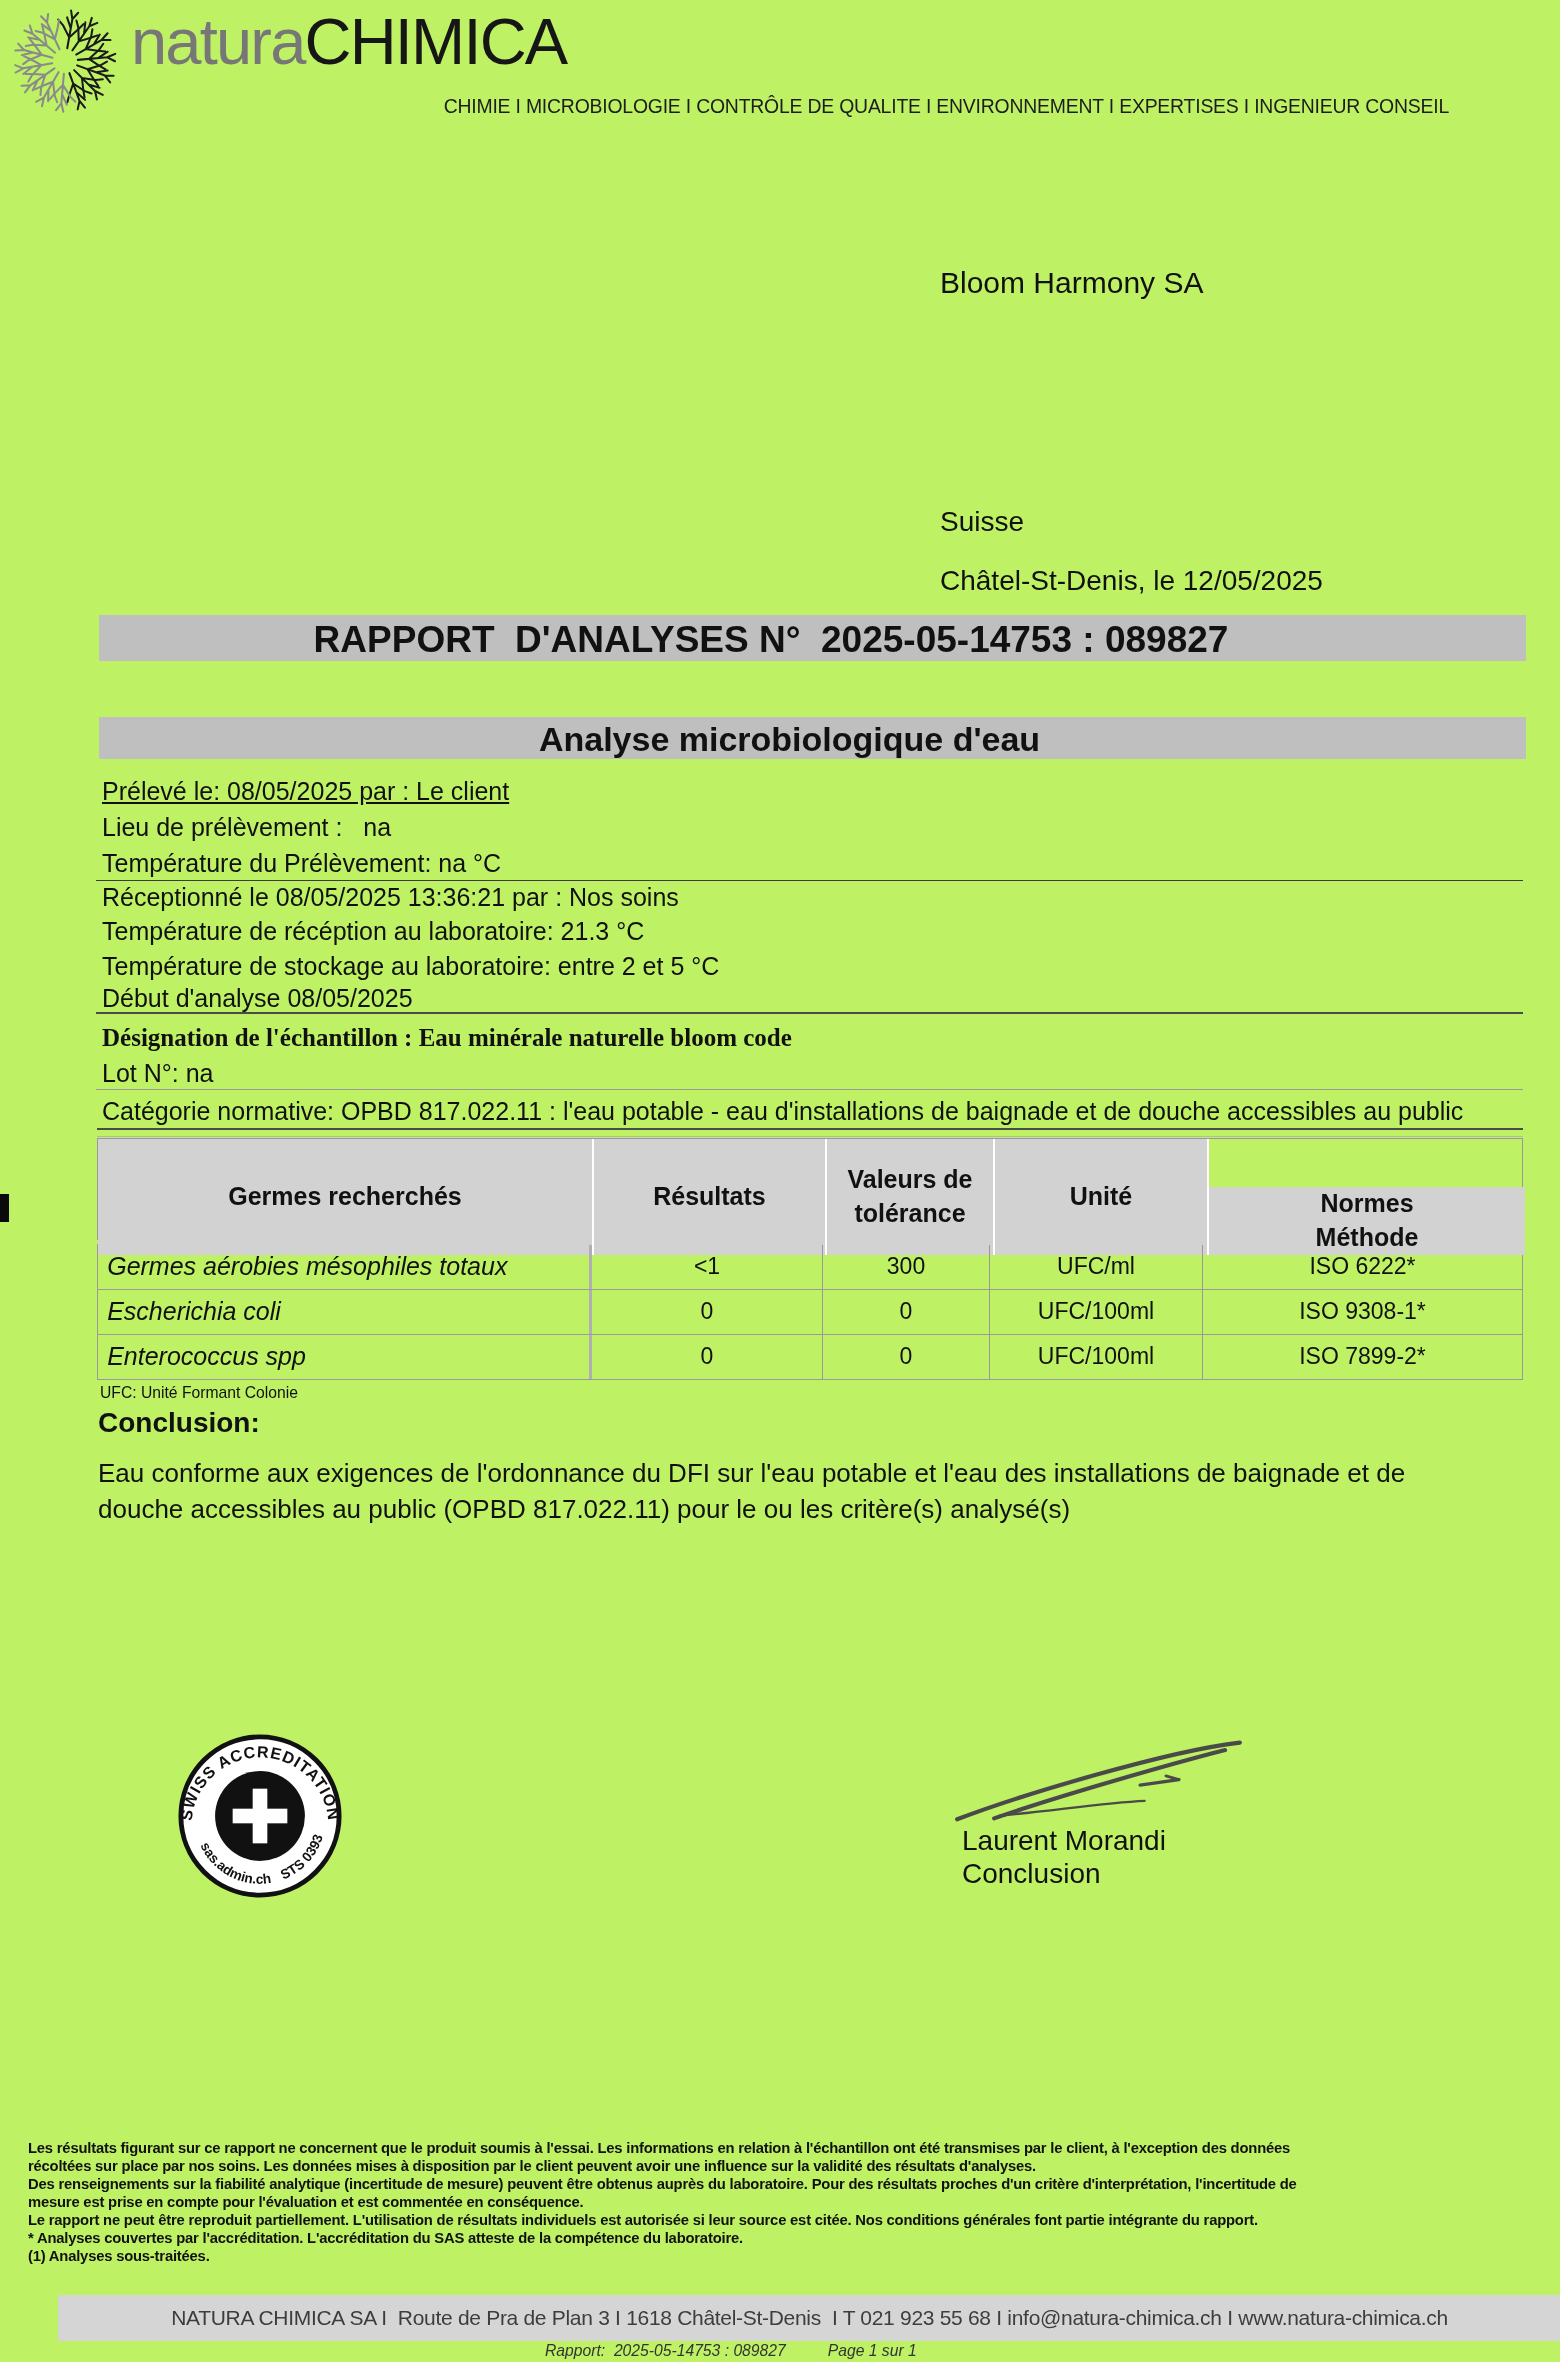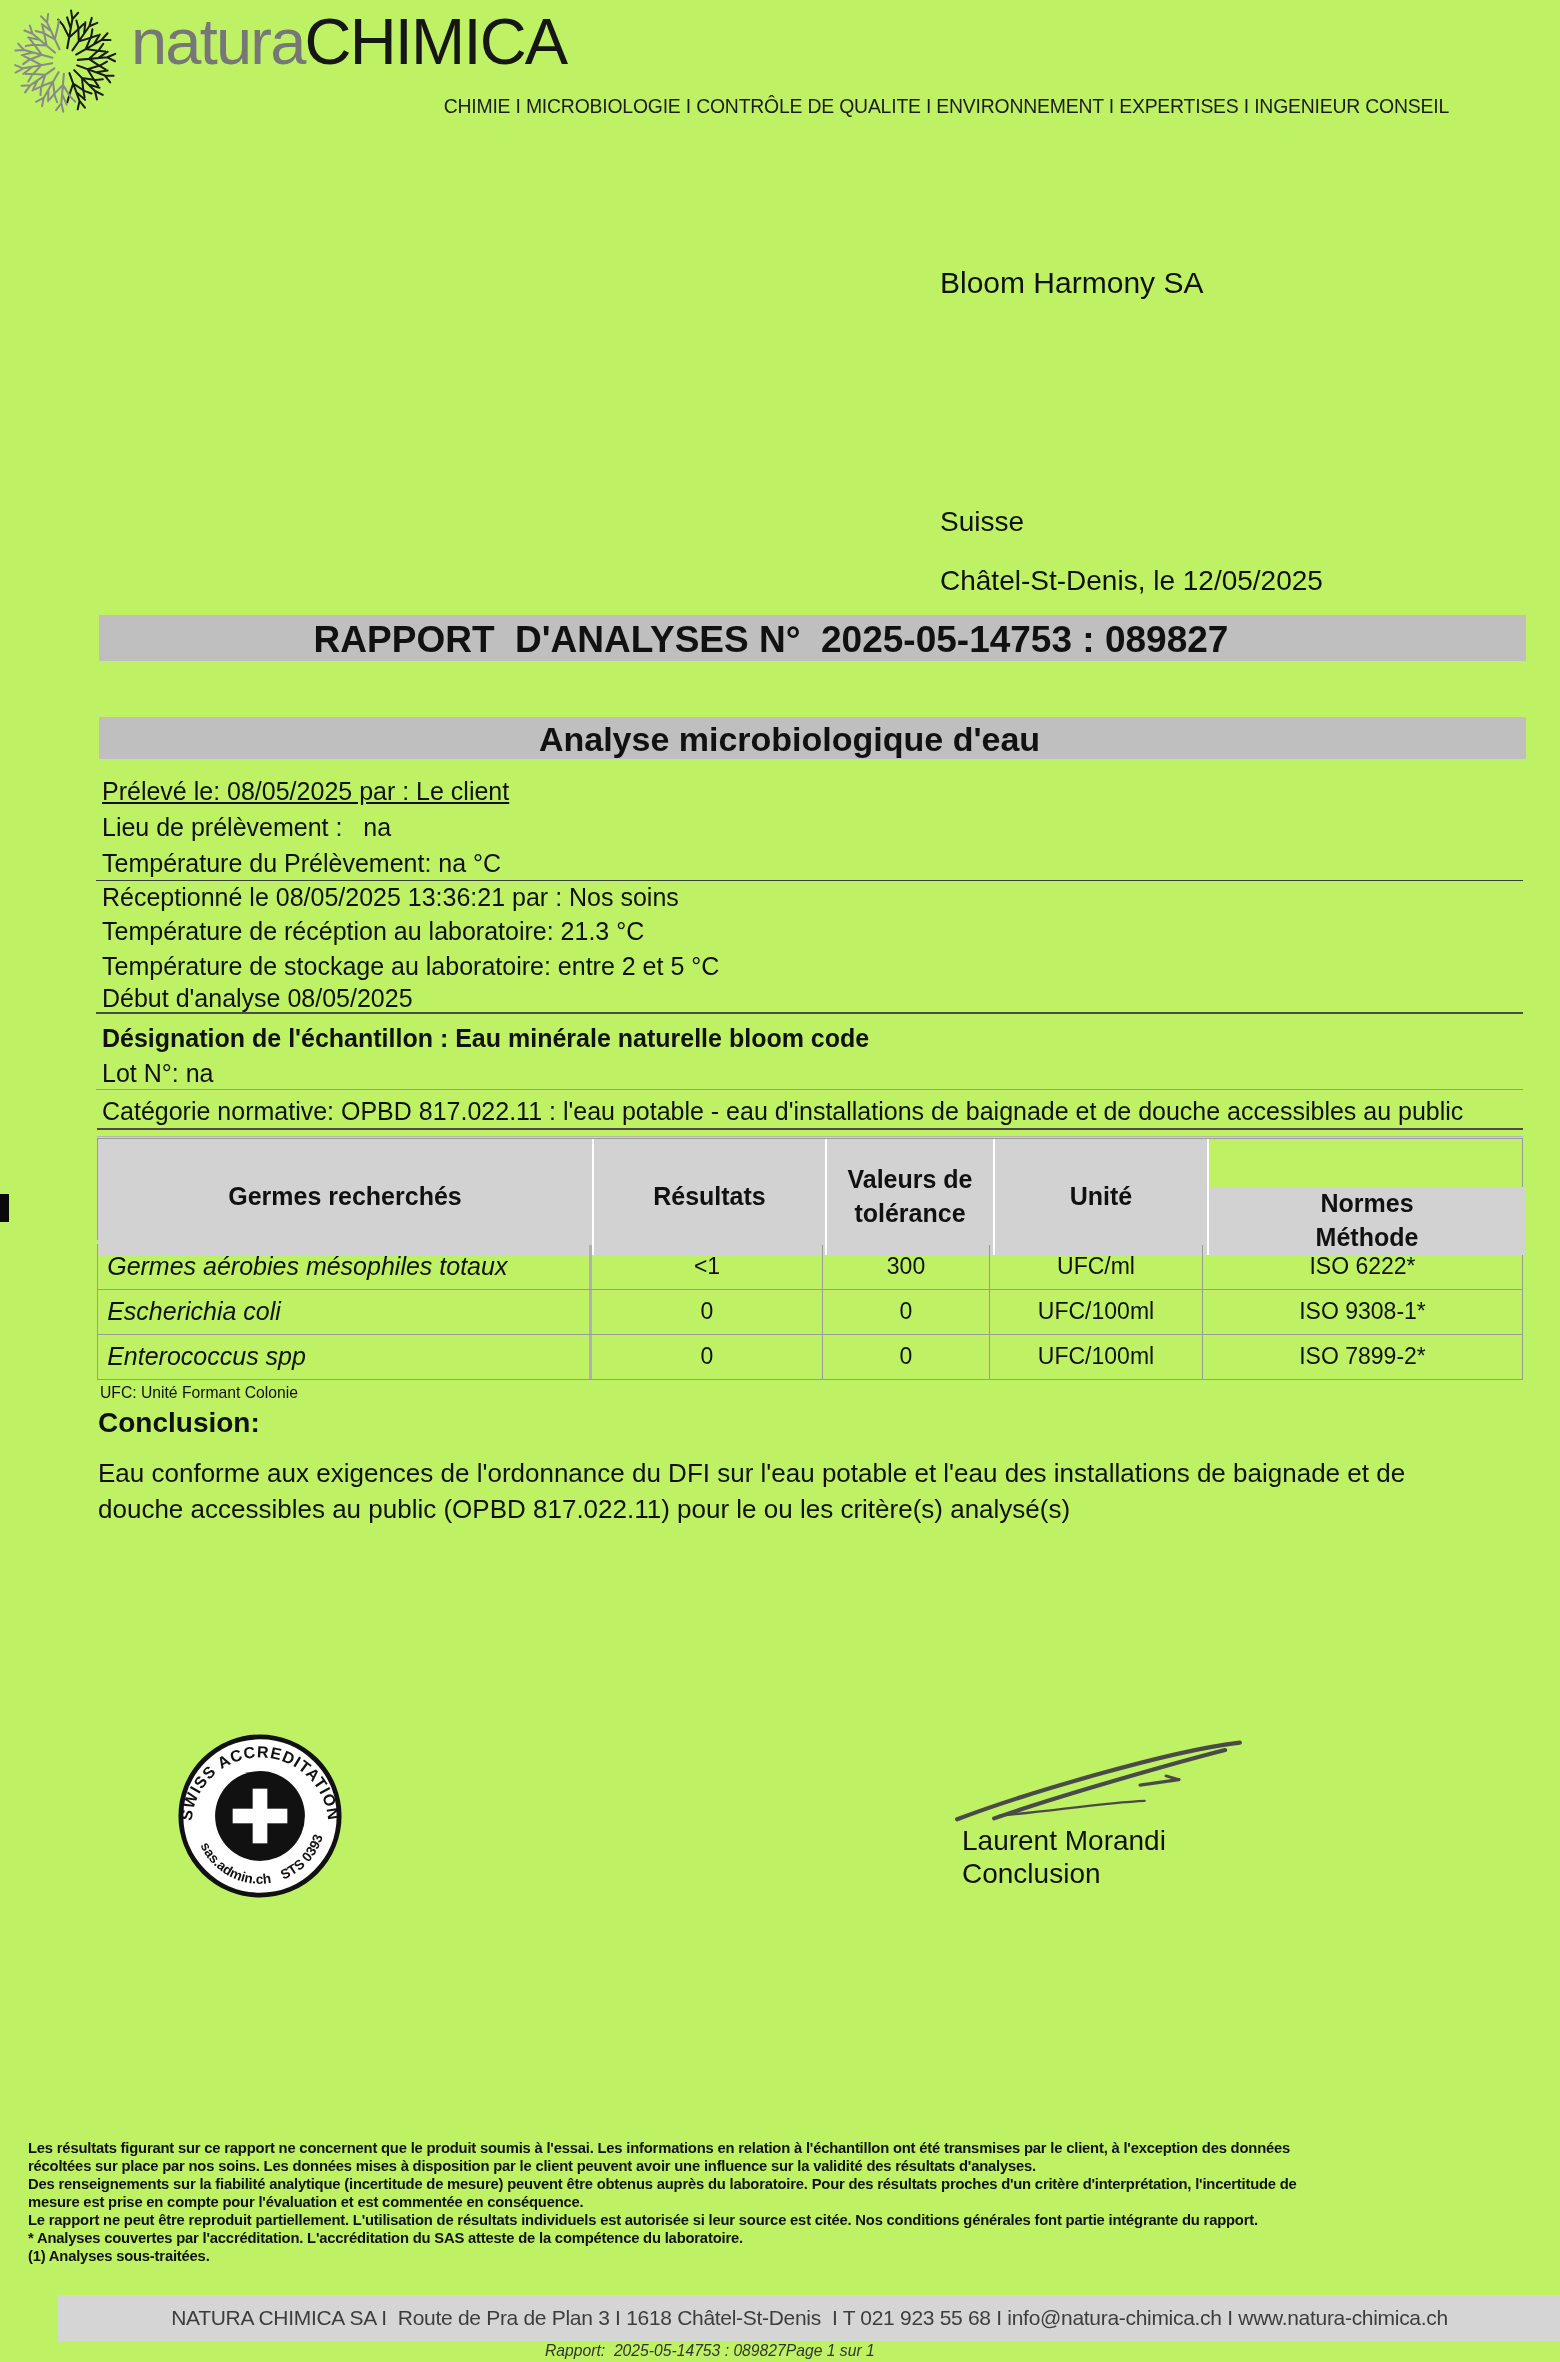--- a/index.html
+++ b/index.html
@@ -27,7 +27,7 @@
 
   
   .info{font-size:25px;}
-  .bold{font-weight:bold;}
+  .bold{font-weight:bold;font-family:Liberation Serif, serif;}
   .hr{position:absolute;left:96px;width:1427px;height:0;}
   .hr-thin{border-top:1.8px solid #3c3c3c;}
   .hr-thick{border-top:2.8px solid #4a4a4a;}

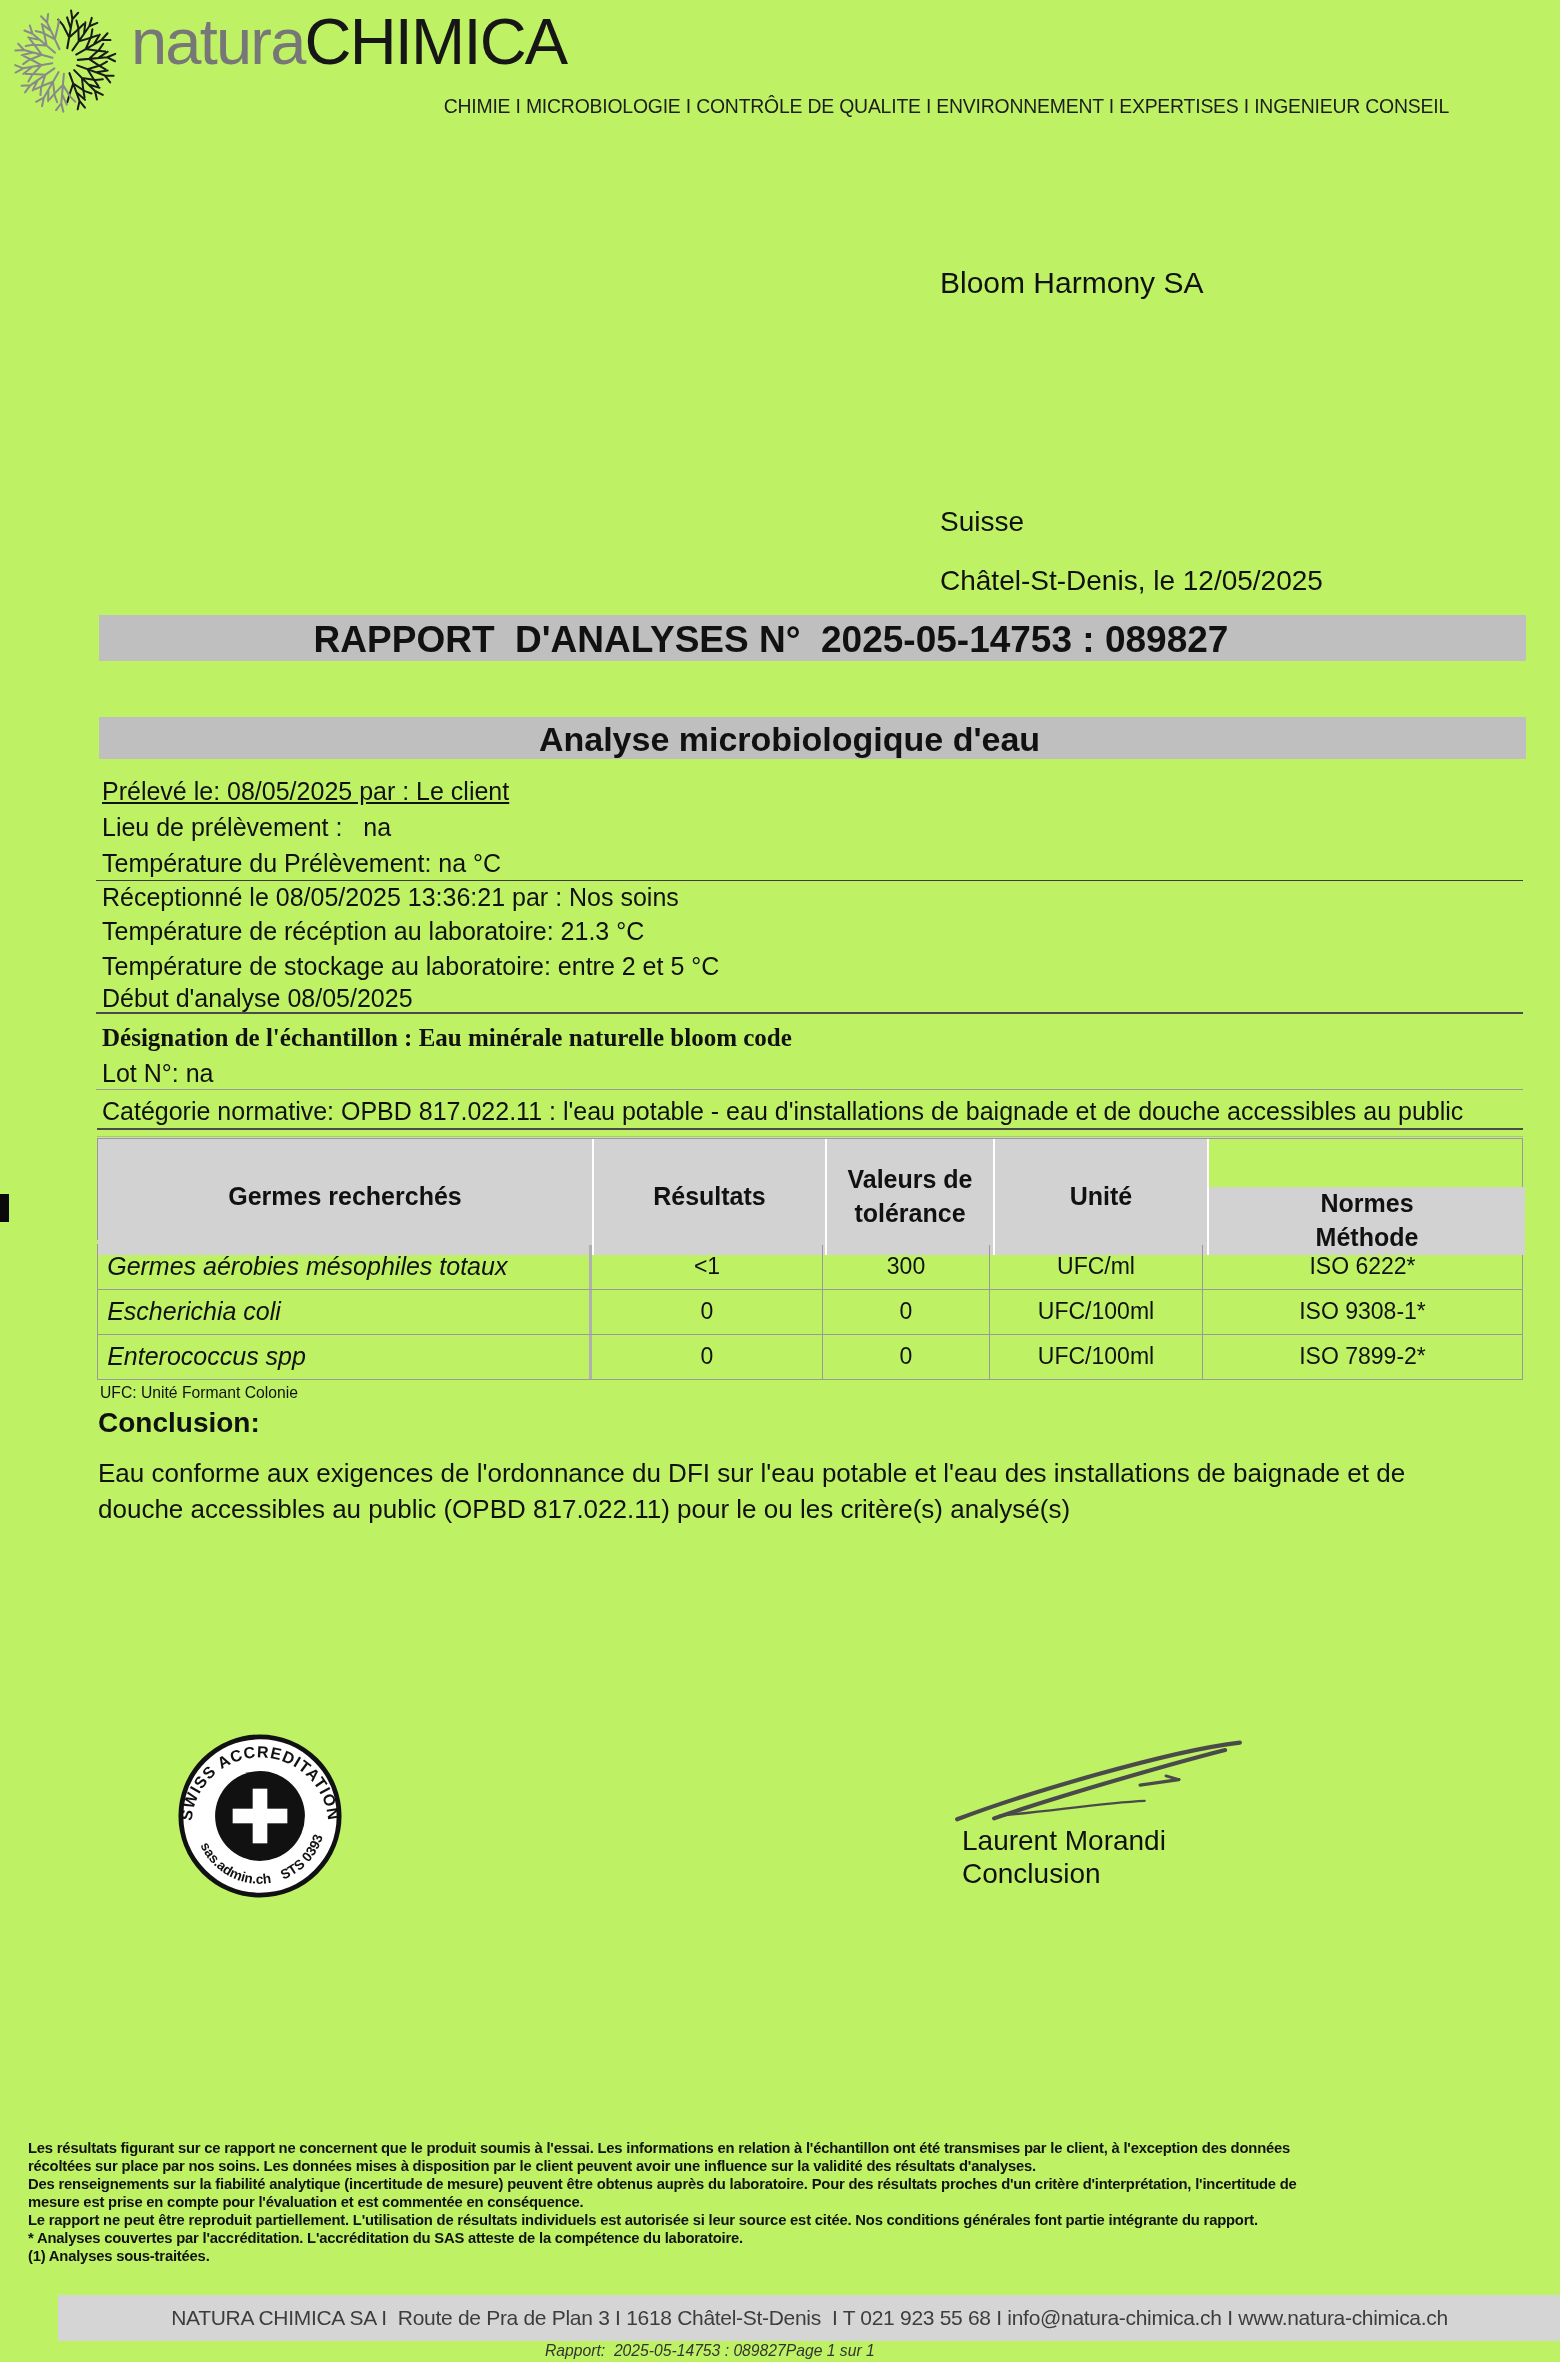--- a/index.html
+++ b/index.html
@@ -70,7 +70,7 @@
   .footer-bar{position:absolute;left:58px;top:2295px;width:1503px;height:46px;background:#d5d5d5;
               display:flex;align-items:center;justify-content:center;}
   .footer-contact{font-size:21px;color:#3d3d3d;letter-spacing:-0.3px;white-space:pre;}
-  .footer-ref{position:absolute;left:545px;top:2342px;display:flex;font-size:15.7px;
+  .footer-ref{position:absolute;left:545px;top:2342px;display:flex;gap:42px;font-size:15.7px;
               font-style:italic;color:#333;white-space:pre;}
 
   .artifact{position:absolute;left:0;top:1194px;width:9.2px;height:28px;background:#0a0a0a;}

